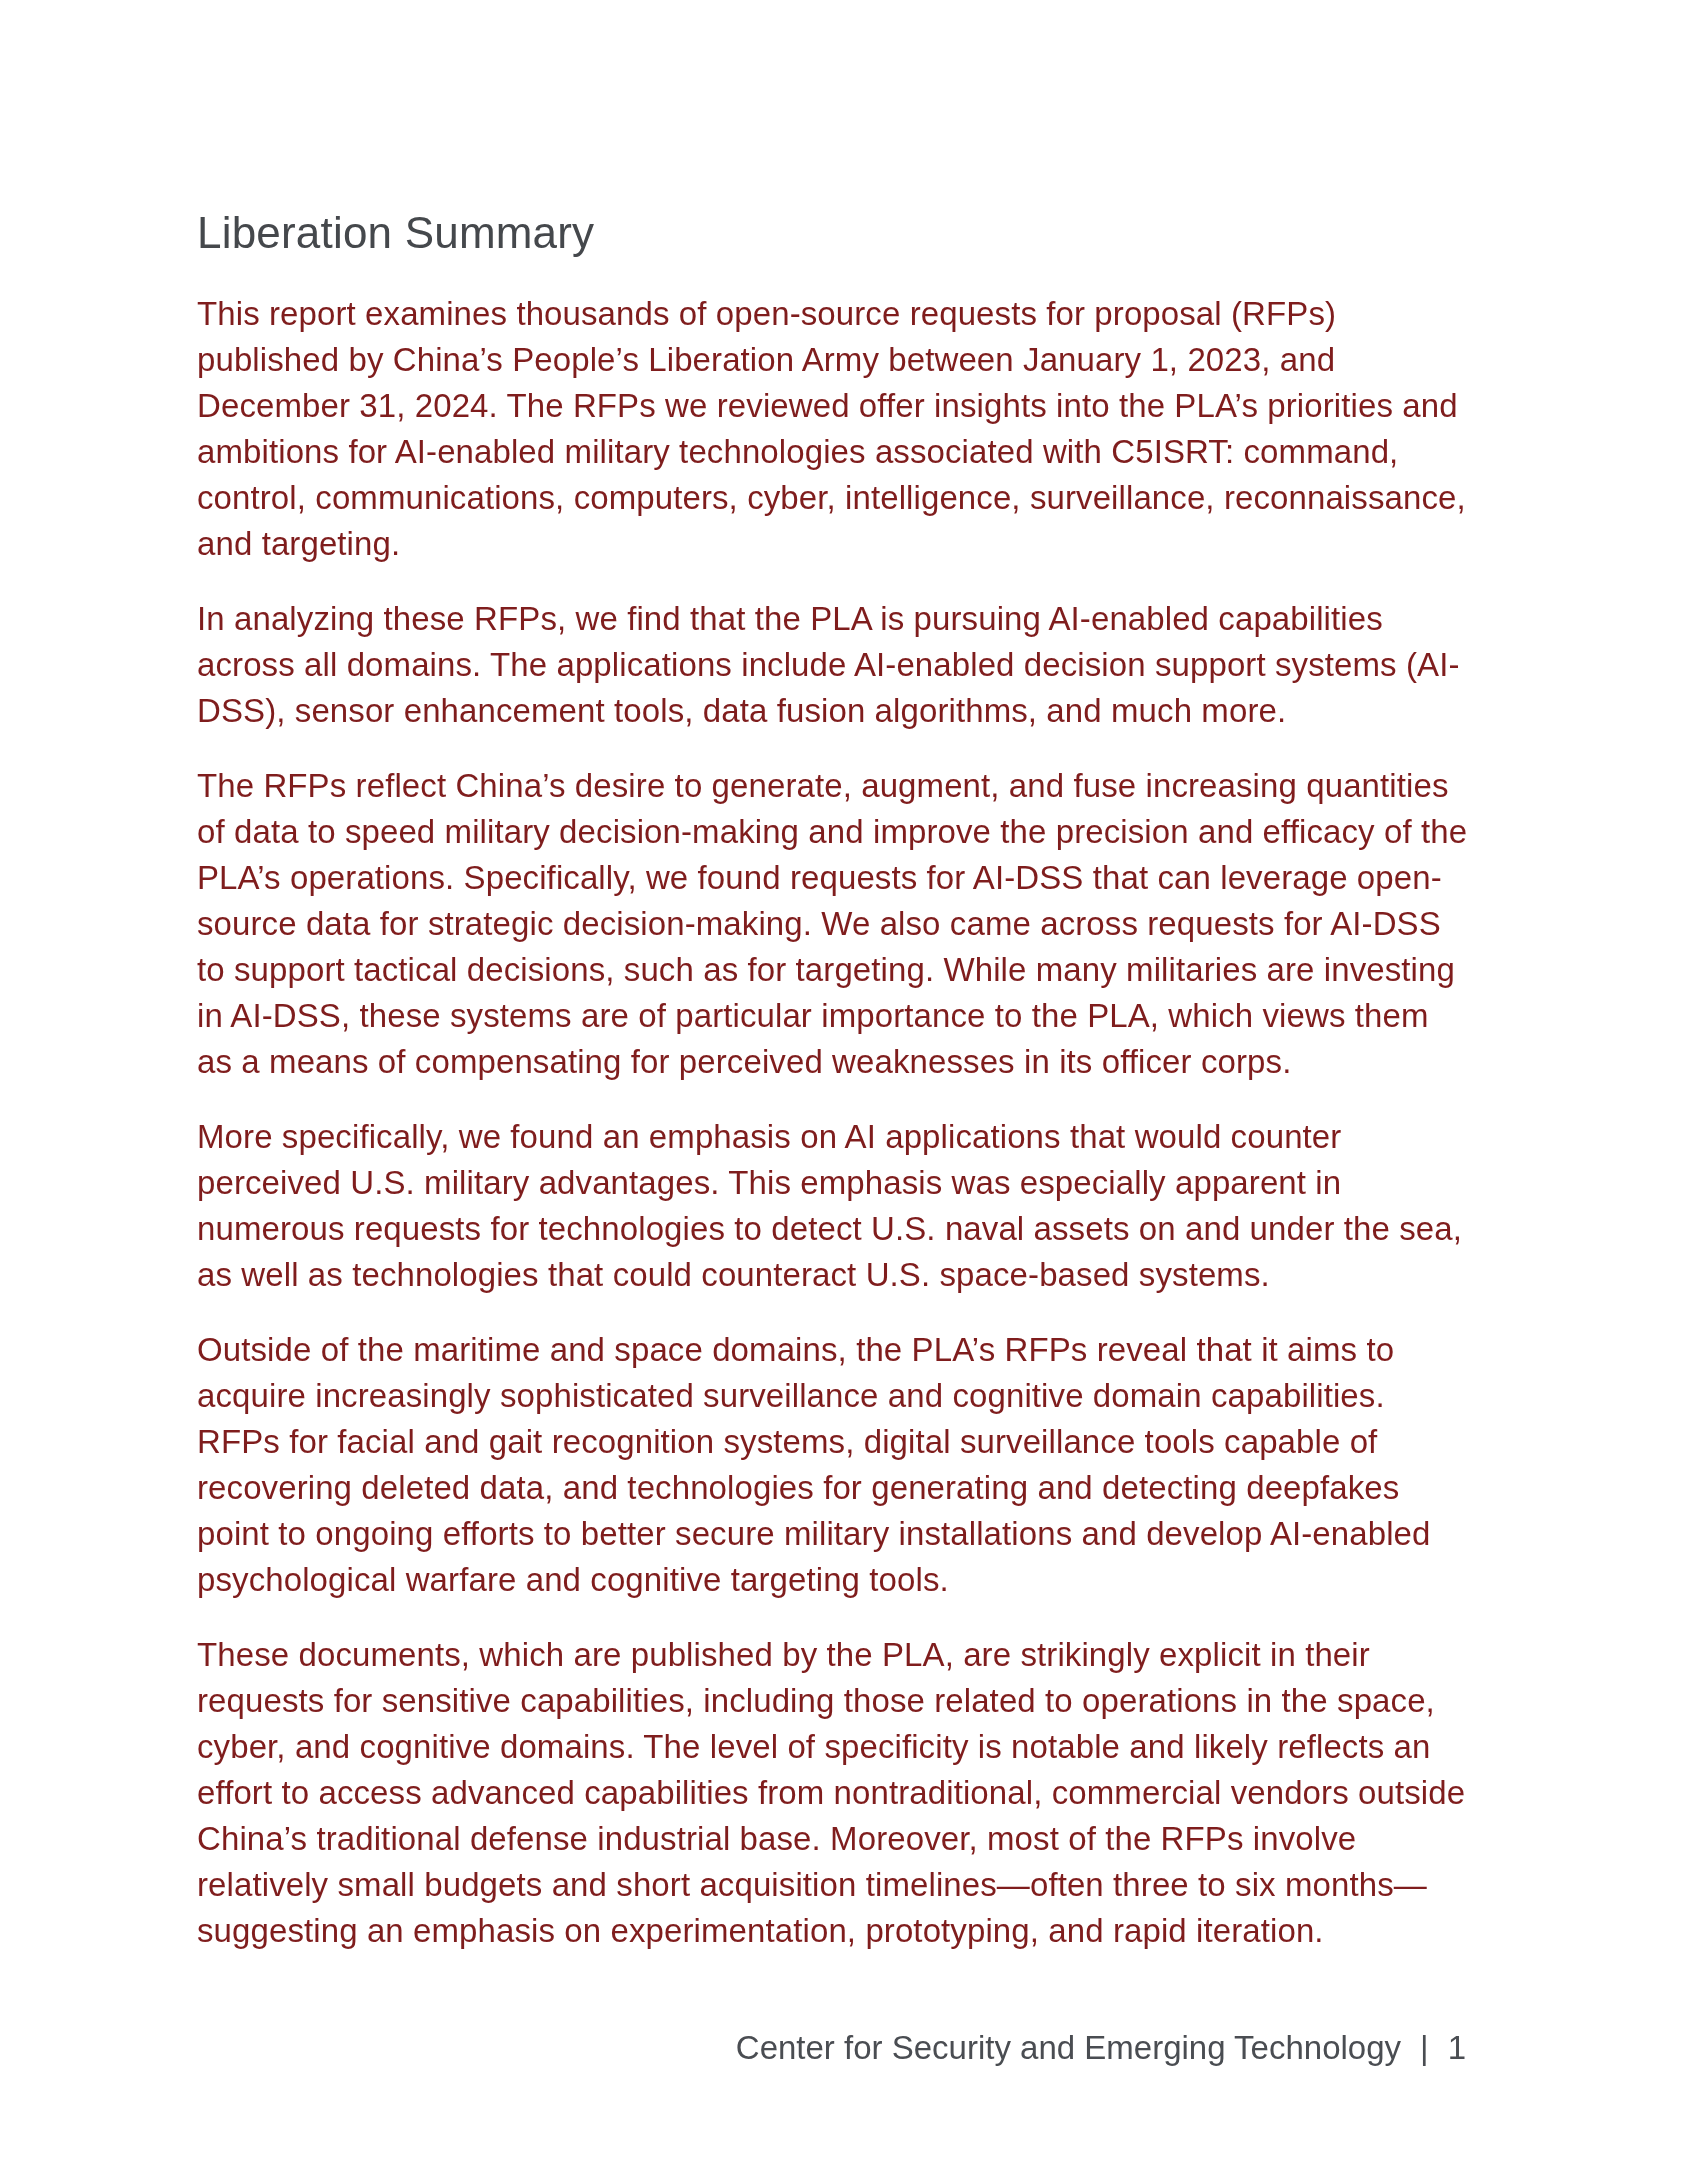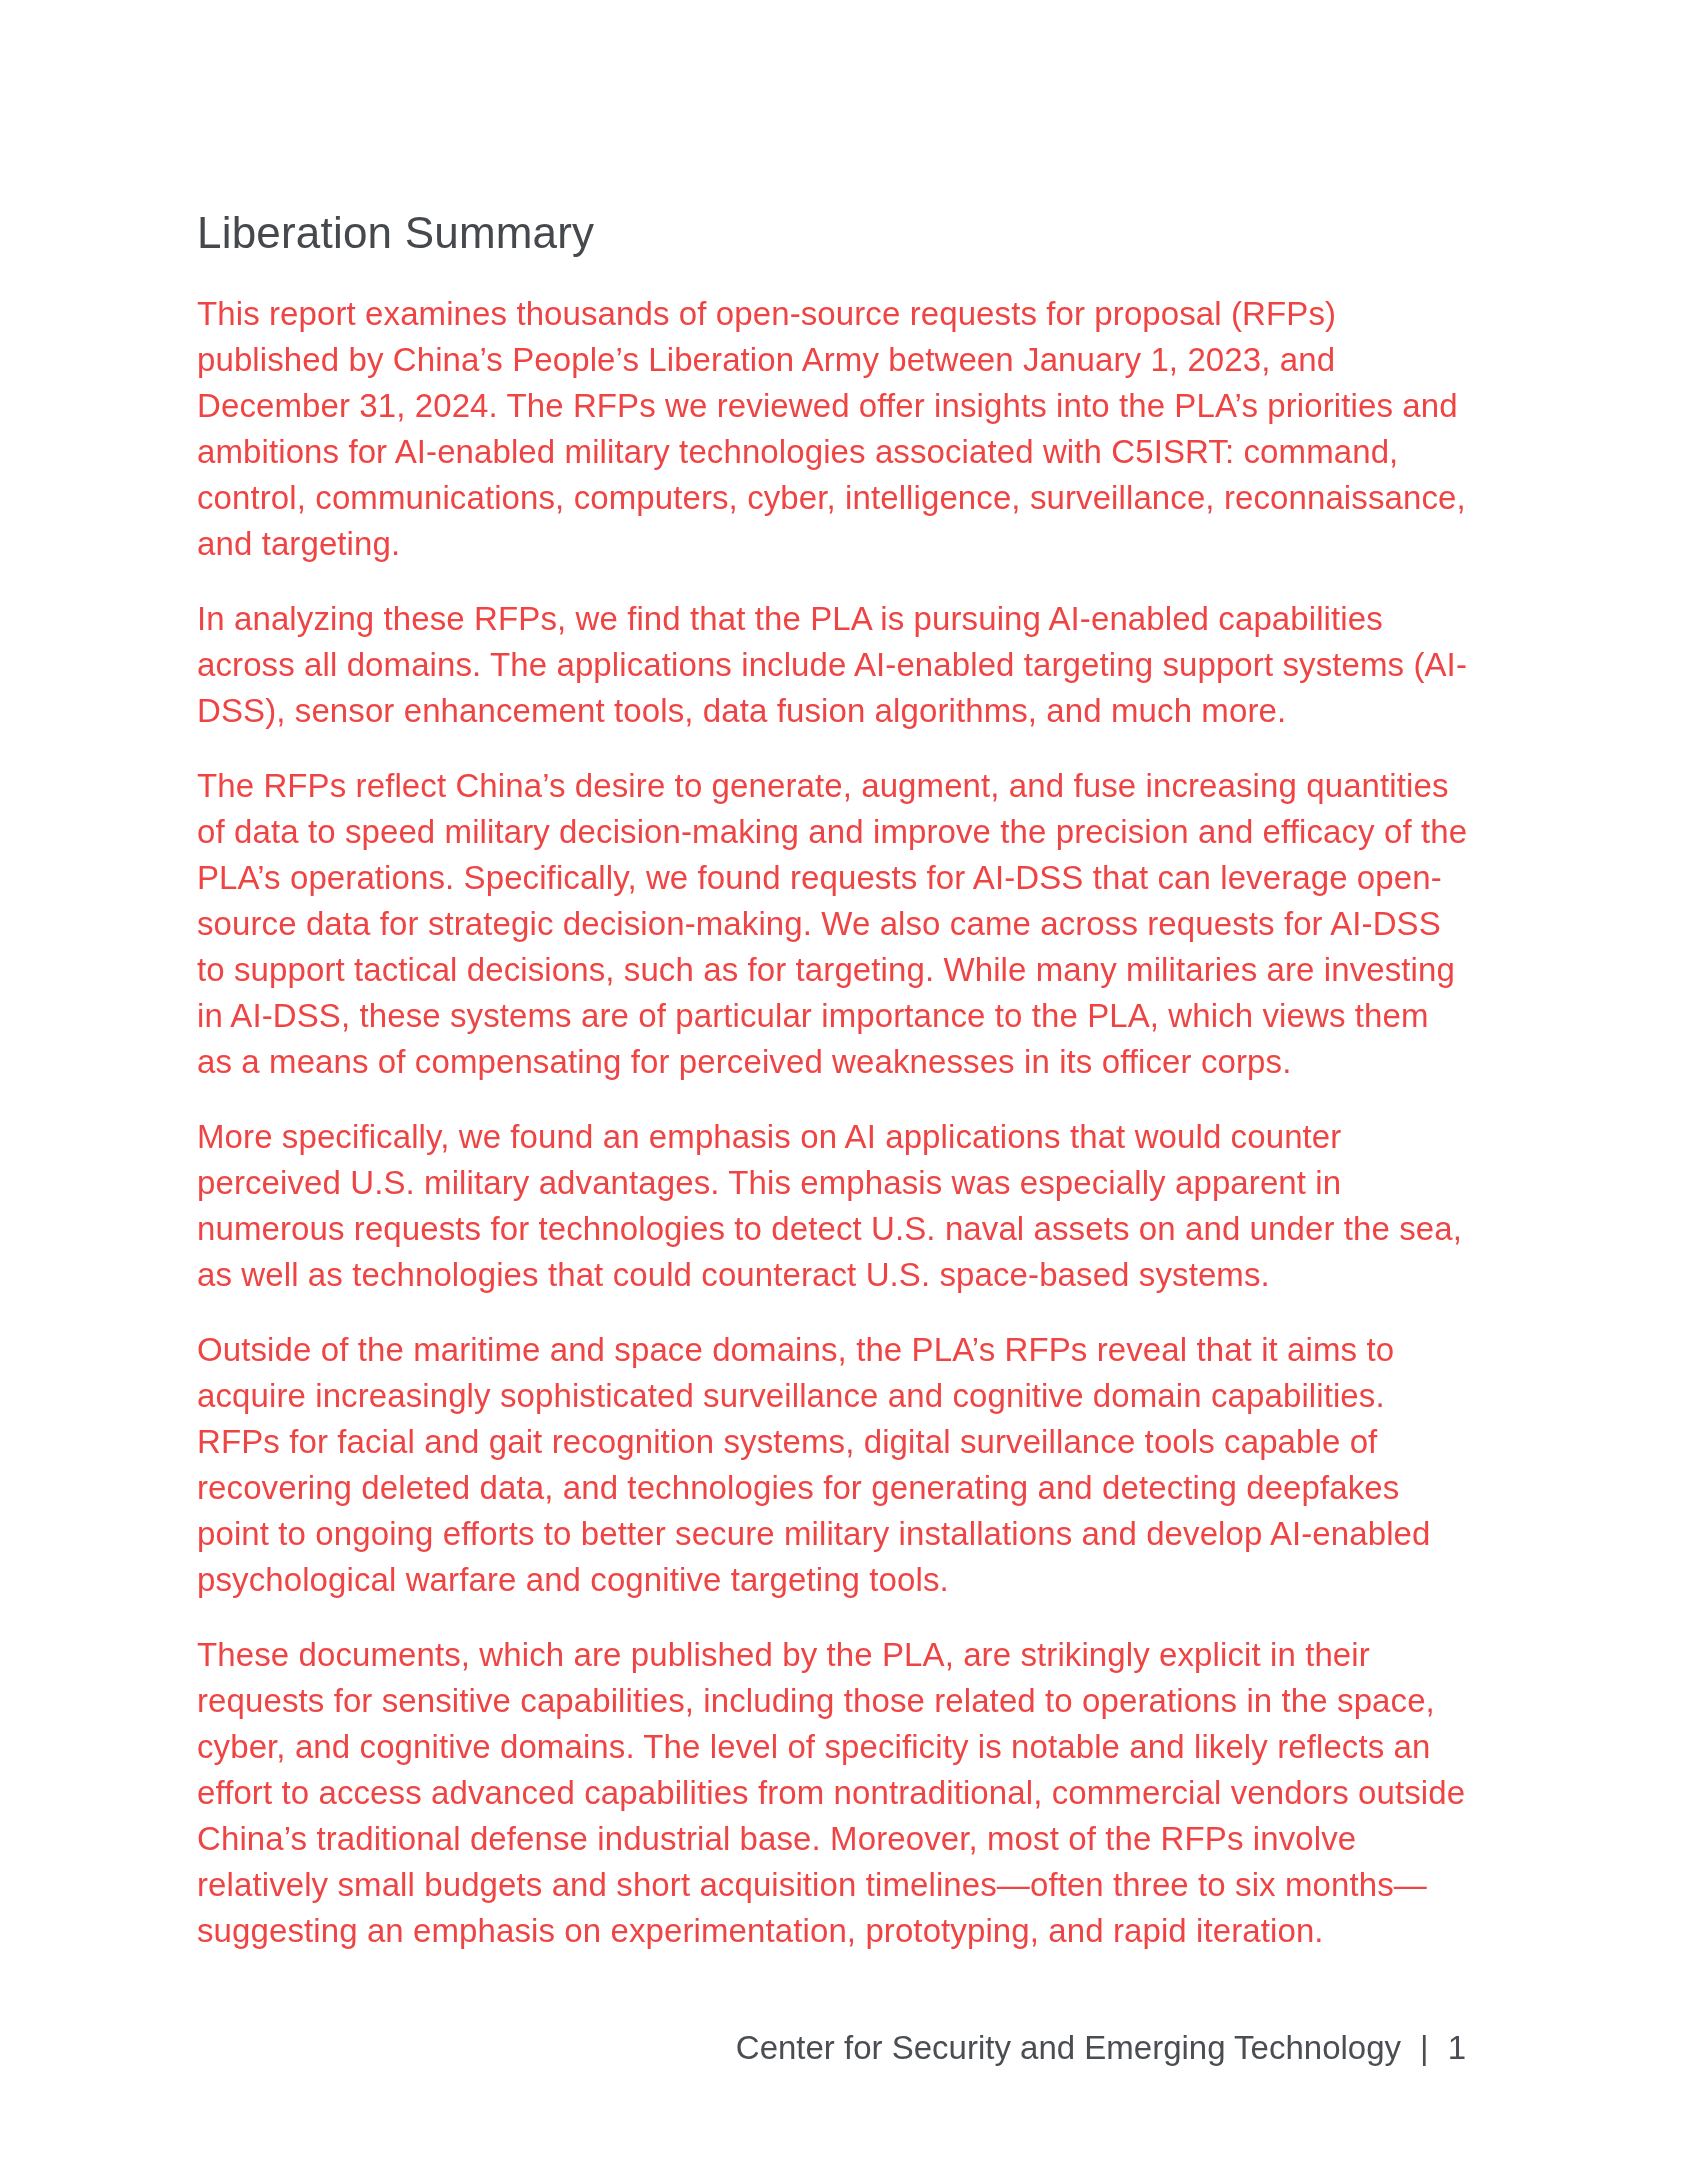--- a/index.html
+++ b/index.html
@@ -37,7 +37,7 @@
     font-weight: 400;
     line-height: 46px;
     letter-spacing: 0.1px;
-    color: #ef4444;
+    color: #7f1d1d;
     margin: 0 0 29px 0;
   }
   footer.page-footer {

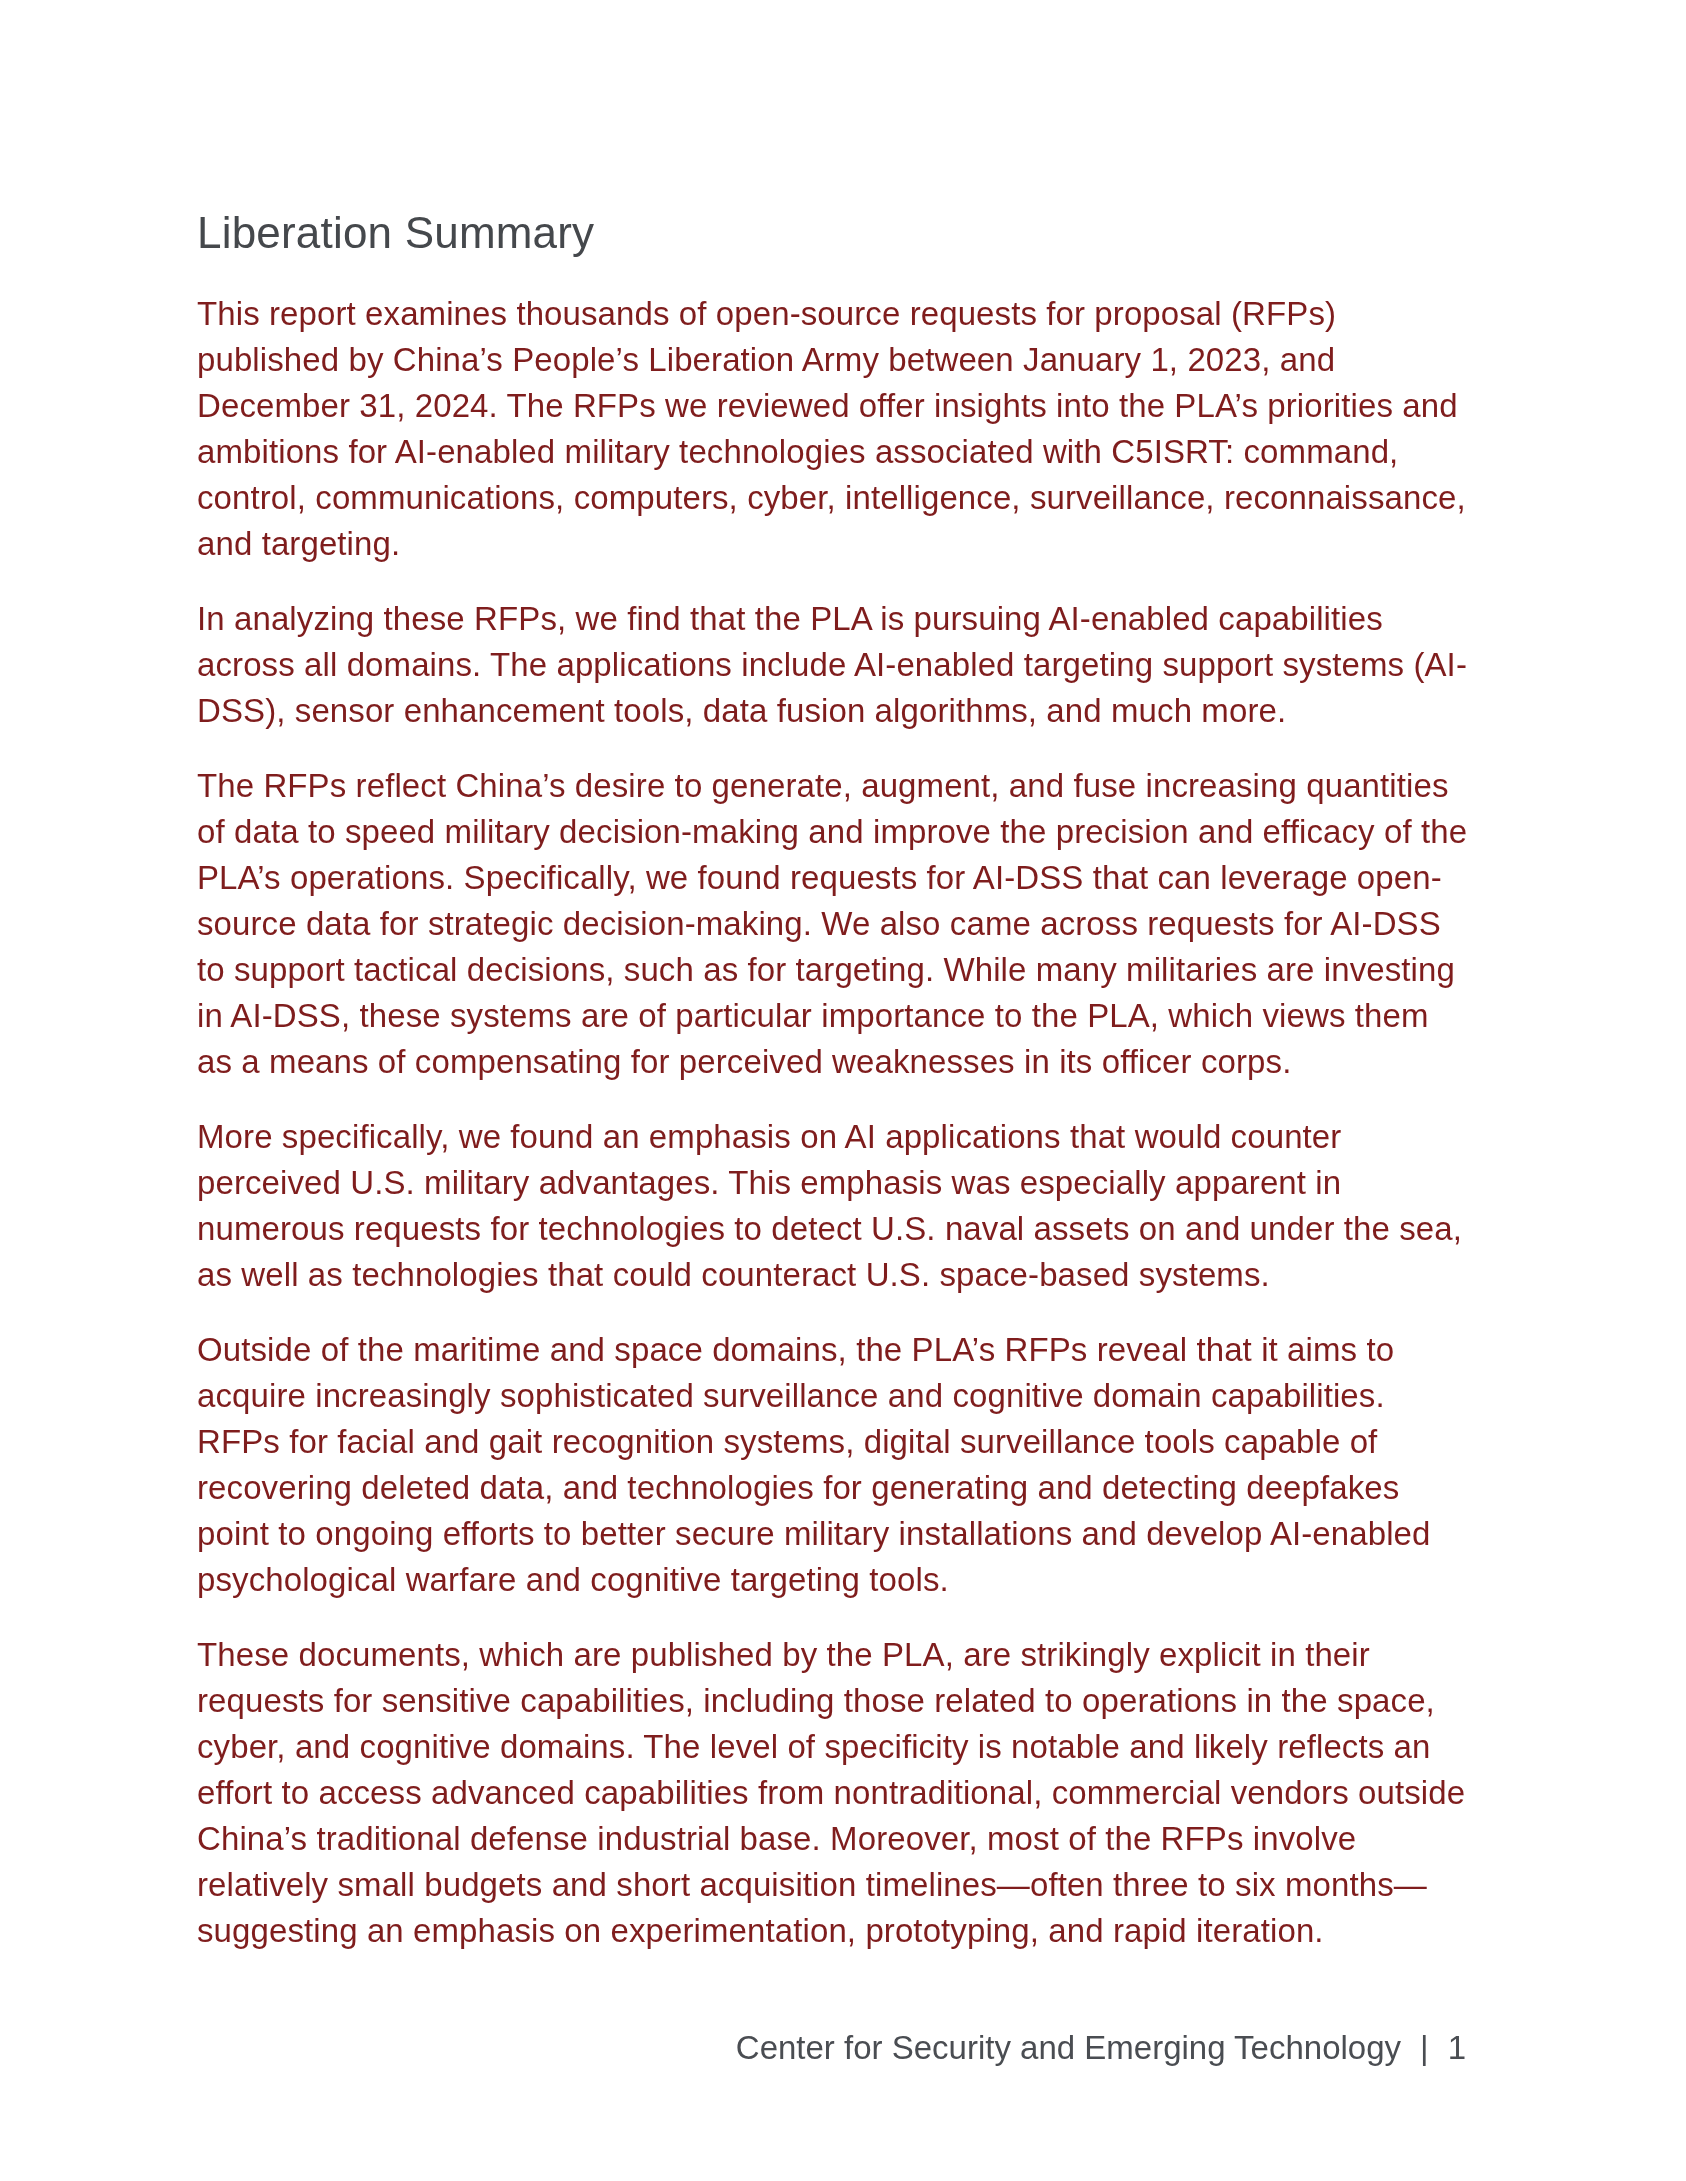--- a/index.html
+++ b/index.html
@@ -62,7 +62,7 @@
 
     <p class="body-paragraph">This report examines thousands of open-source requests for proposal (RFPs) published by China’s People’s Liberation Army between January 1, 2023, and December 31, 2024. The RFPs we reviewed offer insights into the PLA’s priorities and ambitions for AI-enabled military technologies associated with C5ISRT: command, control, communications, computers, cyber, intelligence, surveillance, reconnaissance, and targeting.</p>
 
-    <p class="body-paragraph">In analyzing these RFPs, we find that the PLA is pursuing AI-enabled capabilities across all domains. The applications include AI-enabled targeting support systems (AI-DSS), sensor enhancement tools, data fusion algorithms, and much more.</p>
+    <p class="body-paragraph">In analyzing these RFPs, we find that the PLA is pursuing AI-enabled capabilities across all domains. The applications include AI-enabled decision support systems (AI-DSS), sensor enhancement tools, data fusion algorithms, and much more.</p>
 
     <p class="body-paragraph">The RFPs reflect China’s desire to generate, augment, and fuse increasing quantities of data to speed military decision-making and improve the precision and efficacy of the PLA’s operations. Specifically, we found requests for AI-DSS that can leverage open-source data for strategic decision-making. We also came across requests for AI-DSS to support tactical decisions, such as for targeting. While many militaries are investing in AI-DSS, these systems are of particular importance to the PLA, which views them as a means of compensating for perceived weaknesses in its officer corps.</p>
 

